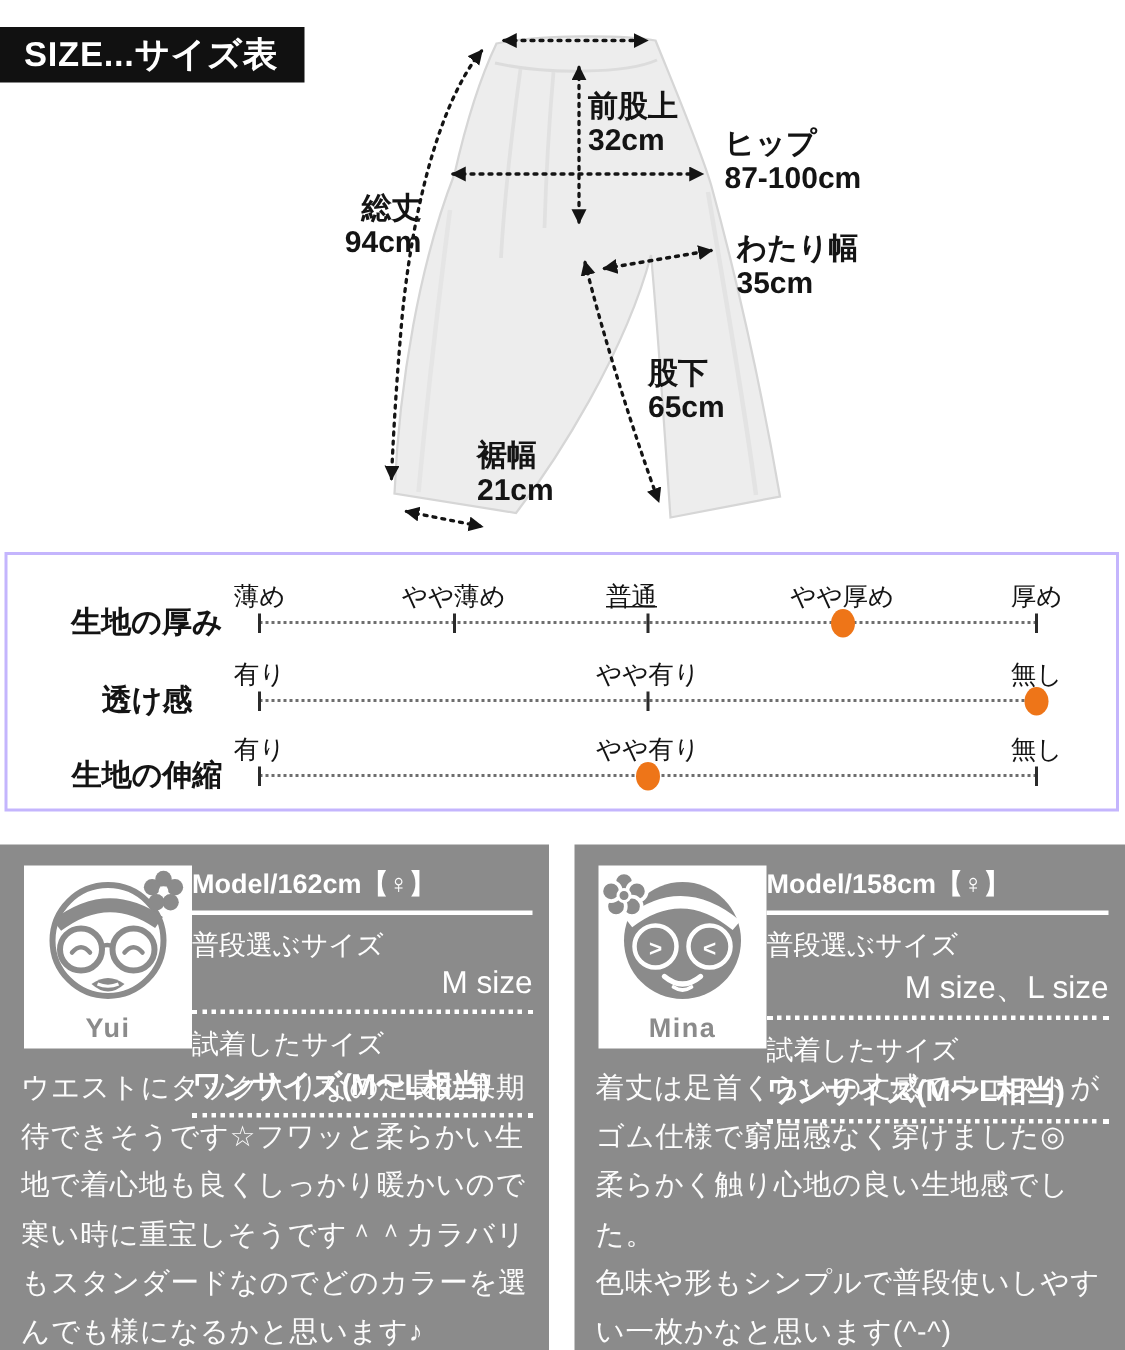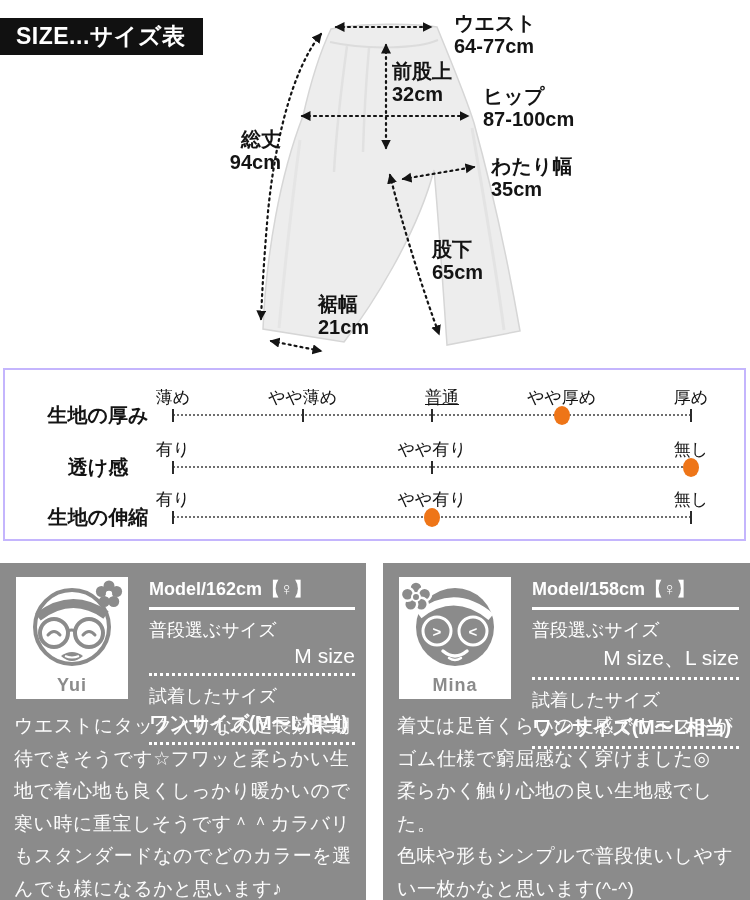--- a/index.html
+++ b/index.html
@@ -86,10 +86,6 @@
     </g>
   </svg>
 
-  <div class="meas m-waist">
-    <div>ウエスト</div>
-    <div class="v">64-77cm</div>
-  </div>
   <div class="meas m-rise">
     <div>前股上</div>
     <div class="v">32cm</div>

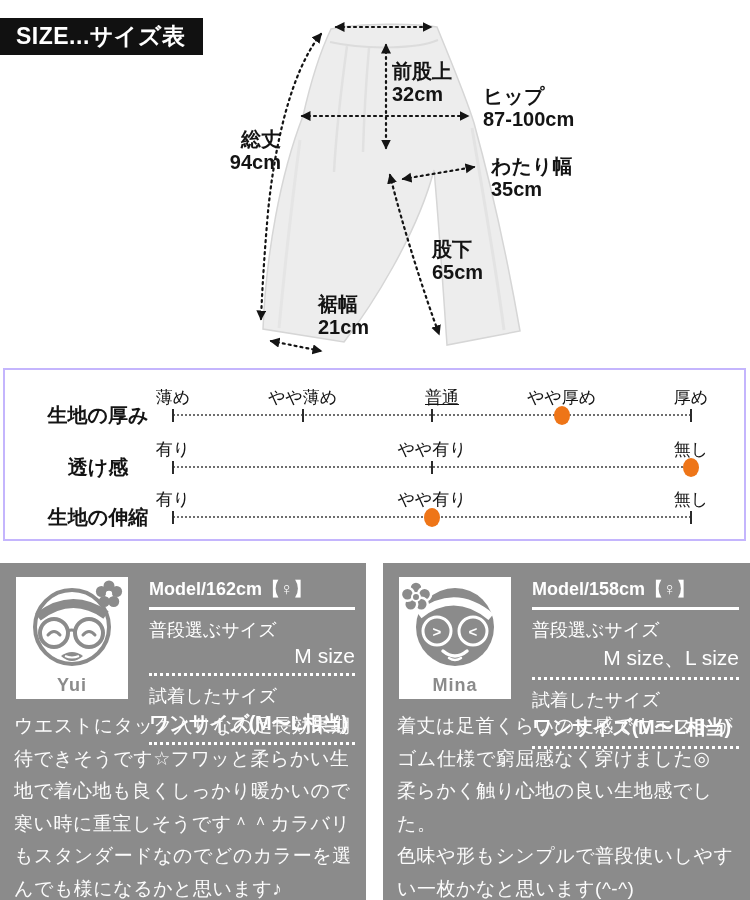--- a/index.html
+++ b/index.html
@@ -120,7 +120,7 @@
       <div class="scale-tick" style="left: 168px;"></div>
       <div class="scale-opt" style="left: 297.5px;">やや薄め</div>
       <div class="scale-tick" style="left: 297.5px;"></div>
-      <div class="scale-opt" style="left: 437px; text-decoration: underline;">普通</div>
+      <div class="scale-opt" style="left: 416px; text-decoration: underline;">普通</div>
       <div class="scale-tick" style="left: 427px;"></div>
       <div class="scale-opt" style="left: 556.5px;">やや厚め</div>
       <div class="scale-dot" style="background: rgb(238, 117, 24); left: 556.5px;"></div>

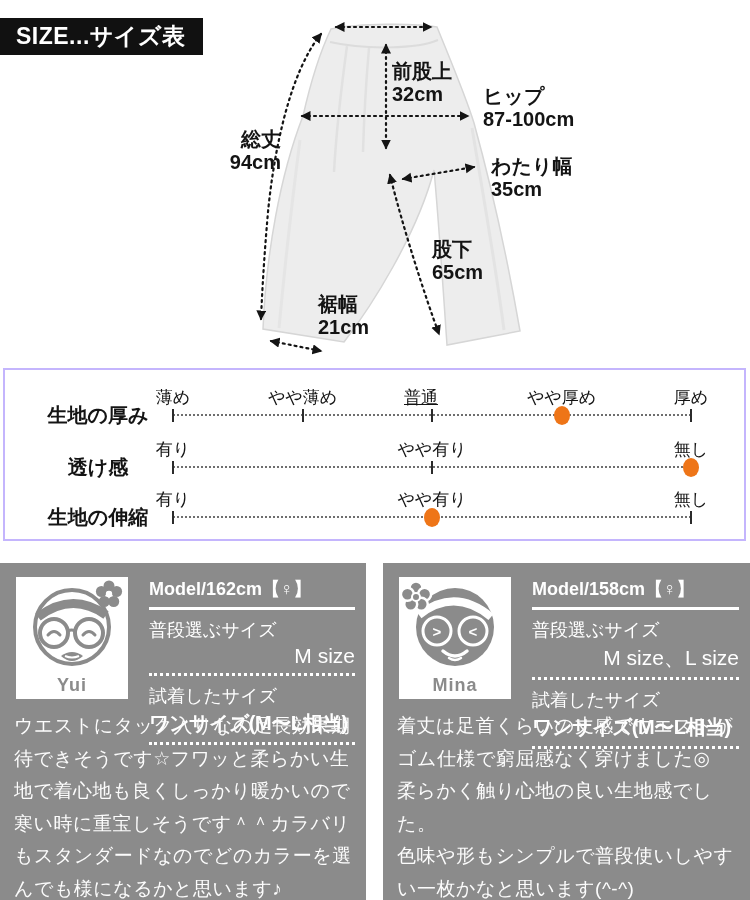--- a/index.html
+++ b/index.html
@@ -42,7 +42,7 @@
   .avatar{position:absolute;left:16px;top:14px;width:112px;height:122px;background:#fff;}
   .avatar-name{position:absolute;left:0;bottom:3px;width:100%;text-align:center;
                font-weight:bold;font-size:18px;color:#8b8b8b;letter-spacing:1px;}
-  .mcol{position:absolute;left:149px;top:14px;right:11px;color:#fff;}
+  .mcol{position:absolute;left:128px;top:14px;right:11px;color:#fff;}
   .mtitle{font-weight:bold;font-size:18px;padding-bottom:6px;border-bottom:3px solid #fff;}
   .mlabel{font-size:18px;margin-top:8px;}
   .mvalue-r{font-weight:normal;font-size:21px;text-align:right;margin-top:2px;}

